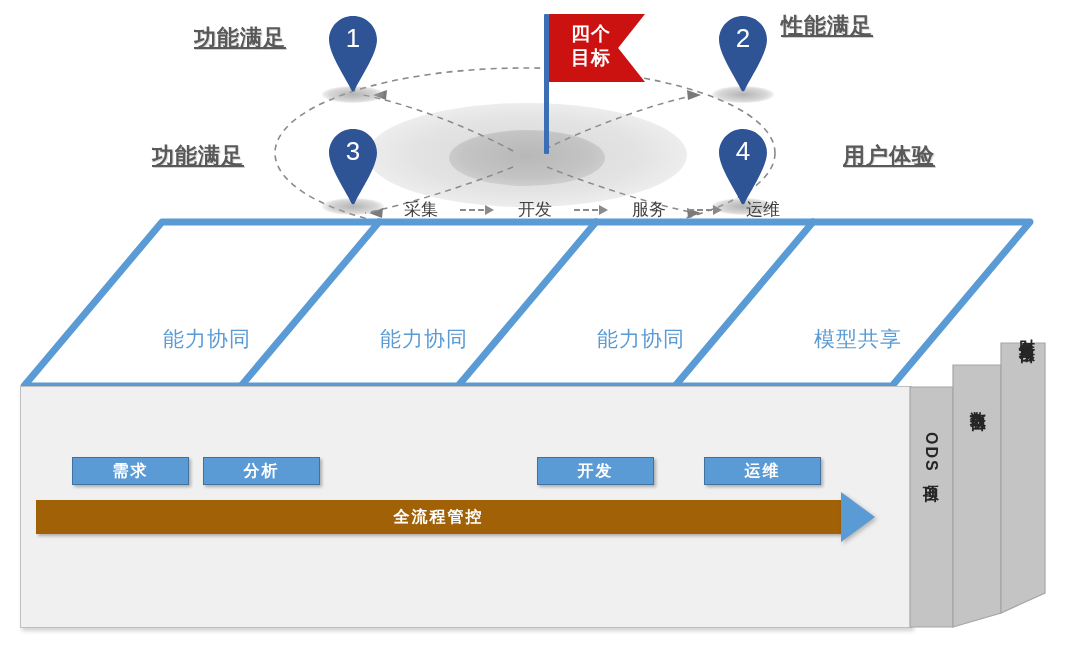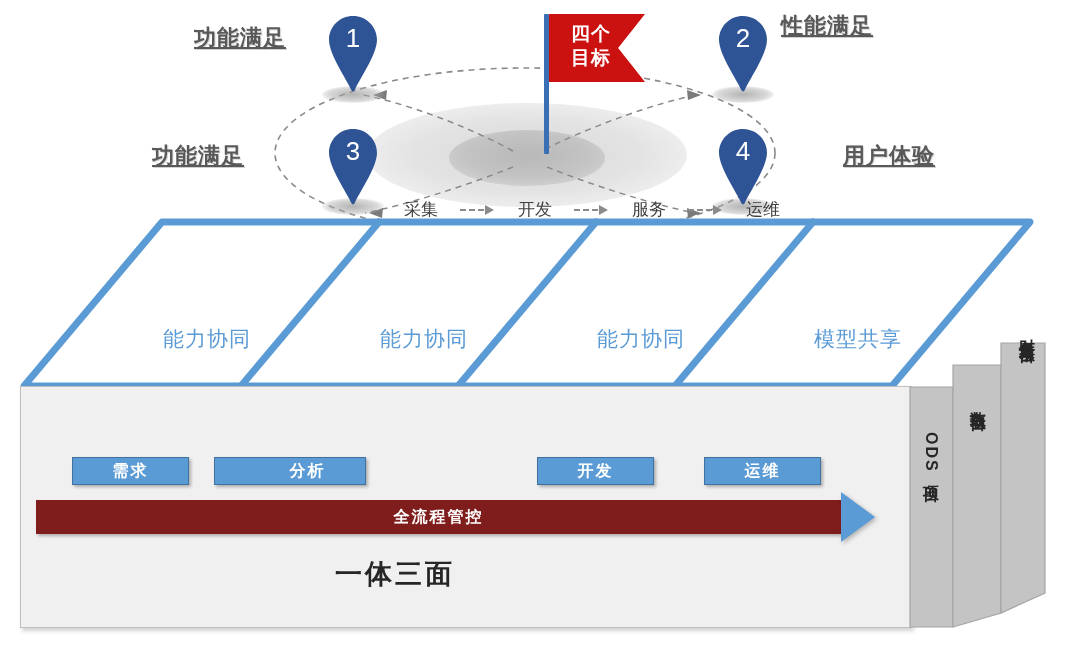--- a/index.html
+++ b/index.html
@@ -221,7 +221,7 @@
   <div class="side-label" style="left:1016px;top:326px;">财务集市项目</div>
 
   <div class="btn" style="left:36px;top:457px;width:115px;margin-left:36px;">需求</div>
-  <div class="btn" style="left:214px;top:457px;width:115px;padding-left:35px;">分析</div>
+  <div class="btn" style="left:203px;top:457px;width:115px;">分析</div>
   <div class="btn" style="left:537px;top:457px;width:115px;">开发</div>
   <div class="btn" style="left:704px;top:457px;width:115px;">运维</div>
 

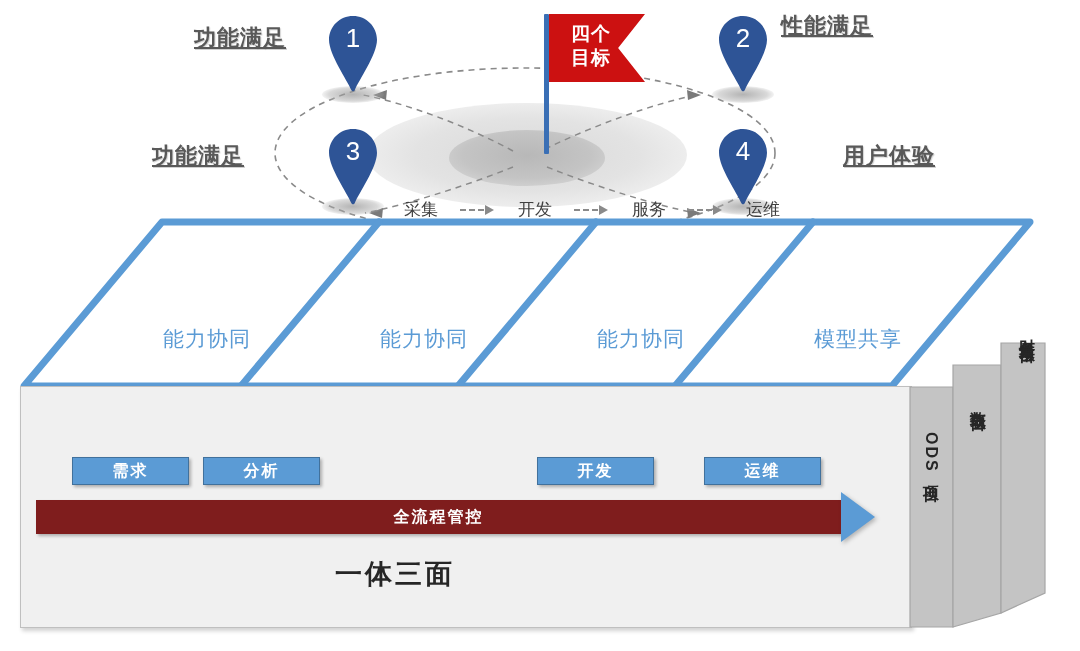--- a/index.html
+++ b/index.html
@@ -86,7 +86,7 @@
     box-shadow:2px 2px 3px rgba(0,0,0,.28);
   }
   .arrow-bar{
-    height:34px;background:#7f1d1d;
+    height:34px;background:#a16207;
     color:#fff;font-size:16px;font-weight:bold;letter-spacing:2px;
     box-shadow:2px 2px 3px rgba(0,0,0,.28);
     display:flex;align-items:center;justify-content:center;

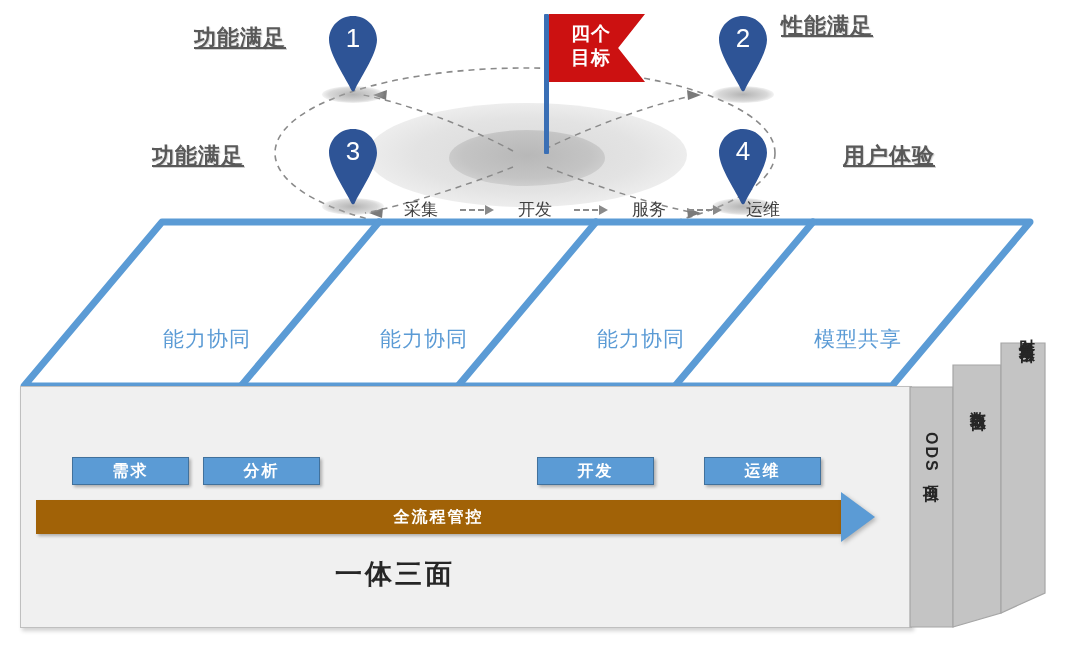--- a/index.html
+++ b/index.html
@@ -230,7 +230,6 @@
   </div>
   <div class="arrow-head" style="left:841px;top:492px;"></div>
 
-  <div class="cube-title" style="left:335px;top:556px;">一体三面</div>
 
 </div>
 

